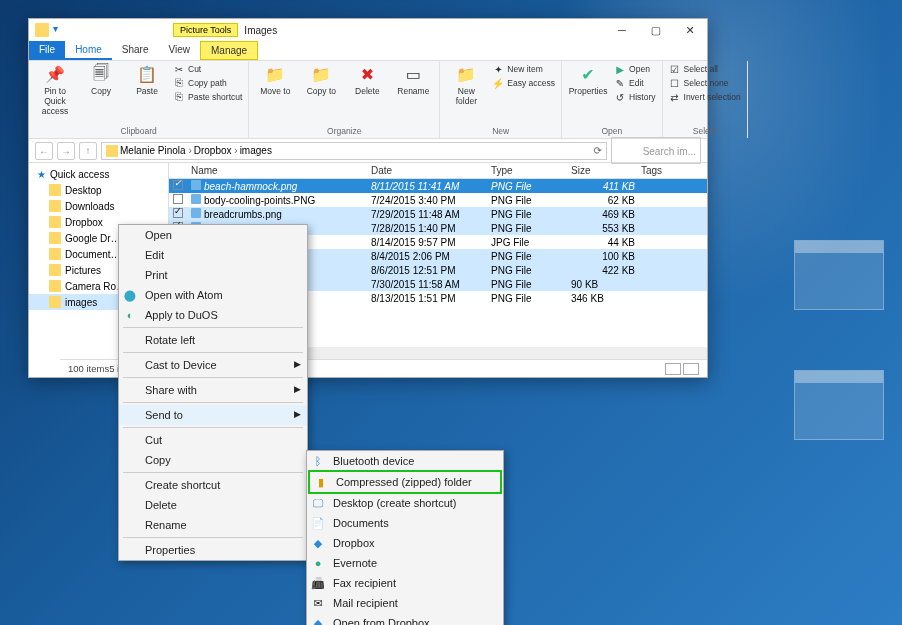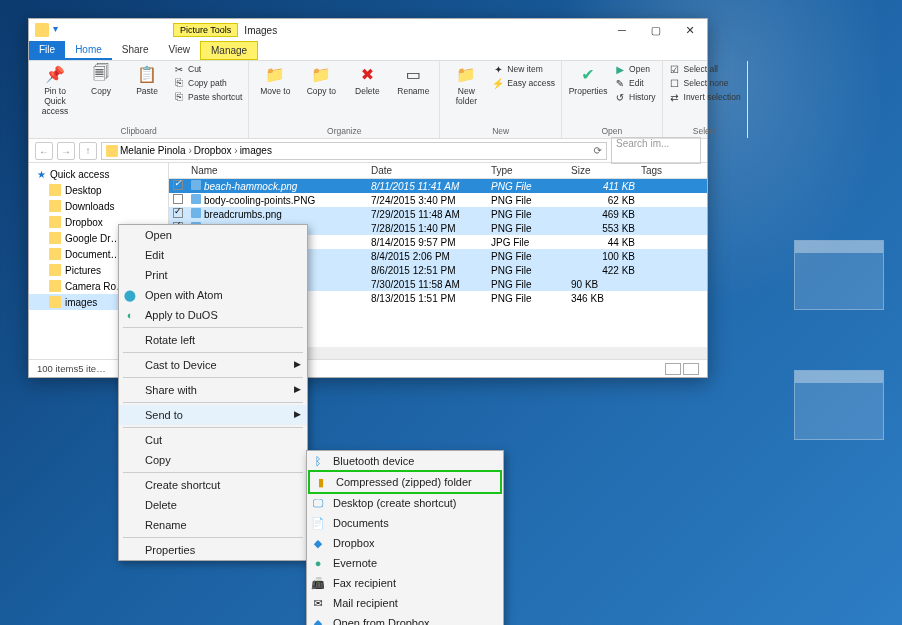--- a/index.html
+++ b/index.html
@@ -44,7 +44,7 @@
 .addr .navbtn { width: 18px; height: 18px; border: 1px solid #ccc; border-radius: 2px; display: flex; align-items: center; justify-content: center; color: #888; font-size: 10px; }
 .addr .path { flex: 1; border: 1px solid #ccc; height: 18px; display: flex; align-items: center; padding: 0 4px; gap: 2px; }
 .addr .crumb::after { content: " ›"; color: #666; }
-.addr .search { width: 90px; border: 1px solid #ccc; height: 27px; padding: 0 4px; color: #999; }
+.addr .search { width: 90px; border: 1px solid #ccc; height: 27px; padding: 8px 4px; color: #999; text-align: right; }
 .body { display: flex; height: calc(100% - 22px - 20px - 78px - 24px - 18px); }
 .sidebar { width: 140px; border-right: 1px solid #ddd; font-size: 10px; padding: 4px 0; overflow: hidden; }
 .sidebar .item { padding: 2px 8px 2px 20px; display: flex; align-items: center; gap: 4px; white-space: nowrap; }

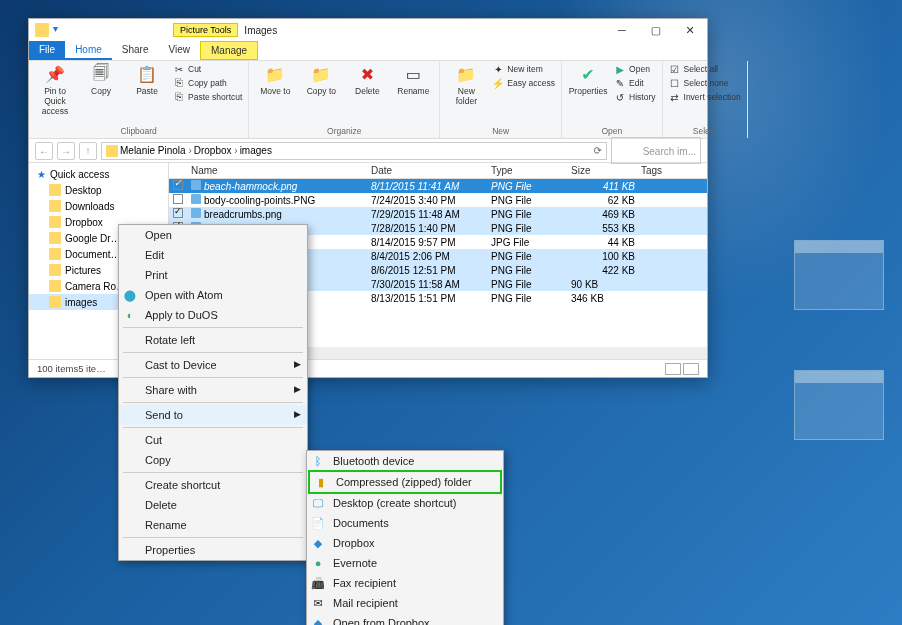--- a/index.html
+++ b/index.html
@@ -59,7 +59,7 @@
 .files .row .chk { width: 10px; height: 10px; border: 1px solid #888; display: inline-block; position: relative; }
 .files .row.sel .chk::after, .files .row.selfocus .chk::after { content: "✓"; position: absolute; top: -3px; left: 0; font-size: 9px; }
 .files .scrollhint { position:absolute; bottom:0; left:0; right:0; height:12px; background:#eee; }
-.status { height: 18px; border-top: 1px solid #ddd; font-size: 9.5px; display: flex; align-items: center; padding: 0 8px; color: #444; }
+.status { height: 18px; border-top: 1px solid #ddd; font-size: 9.5px; display: flex; align-items: center; padding: 0 8px; color: #444; margin-left: 31px; }
 .status .viewbtns { margin-left: auto; display: flex; gap: 2px; }
 .status .viewbtns span { width: 16px; height: 12px; border: 1px solid #aaa; }
 

